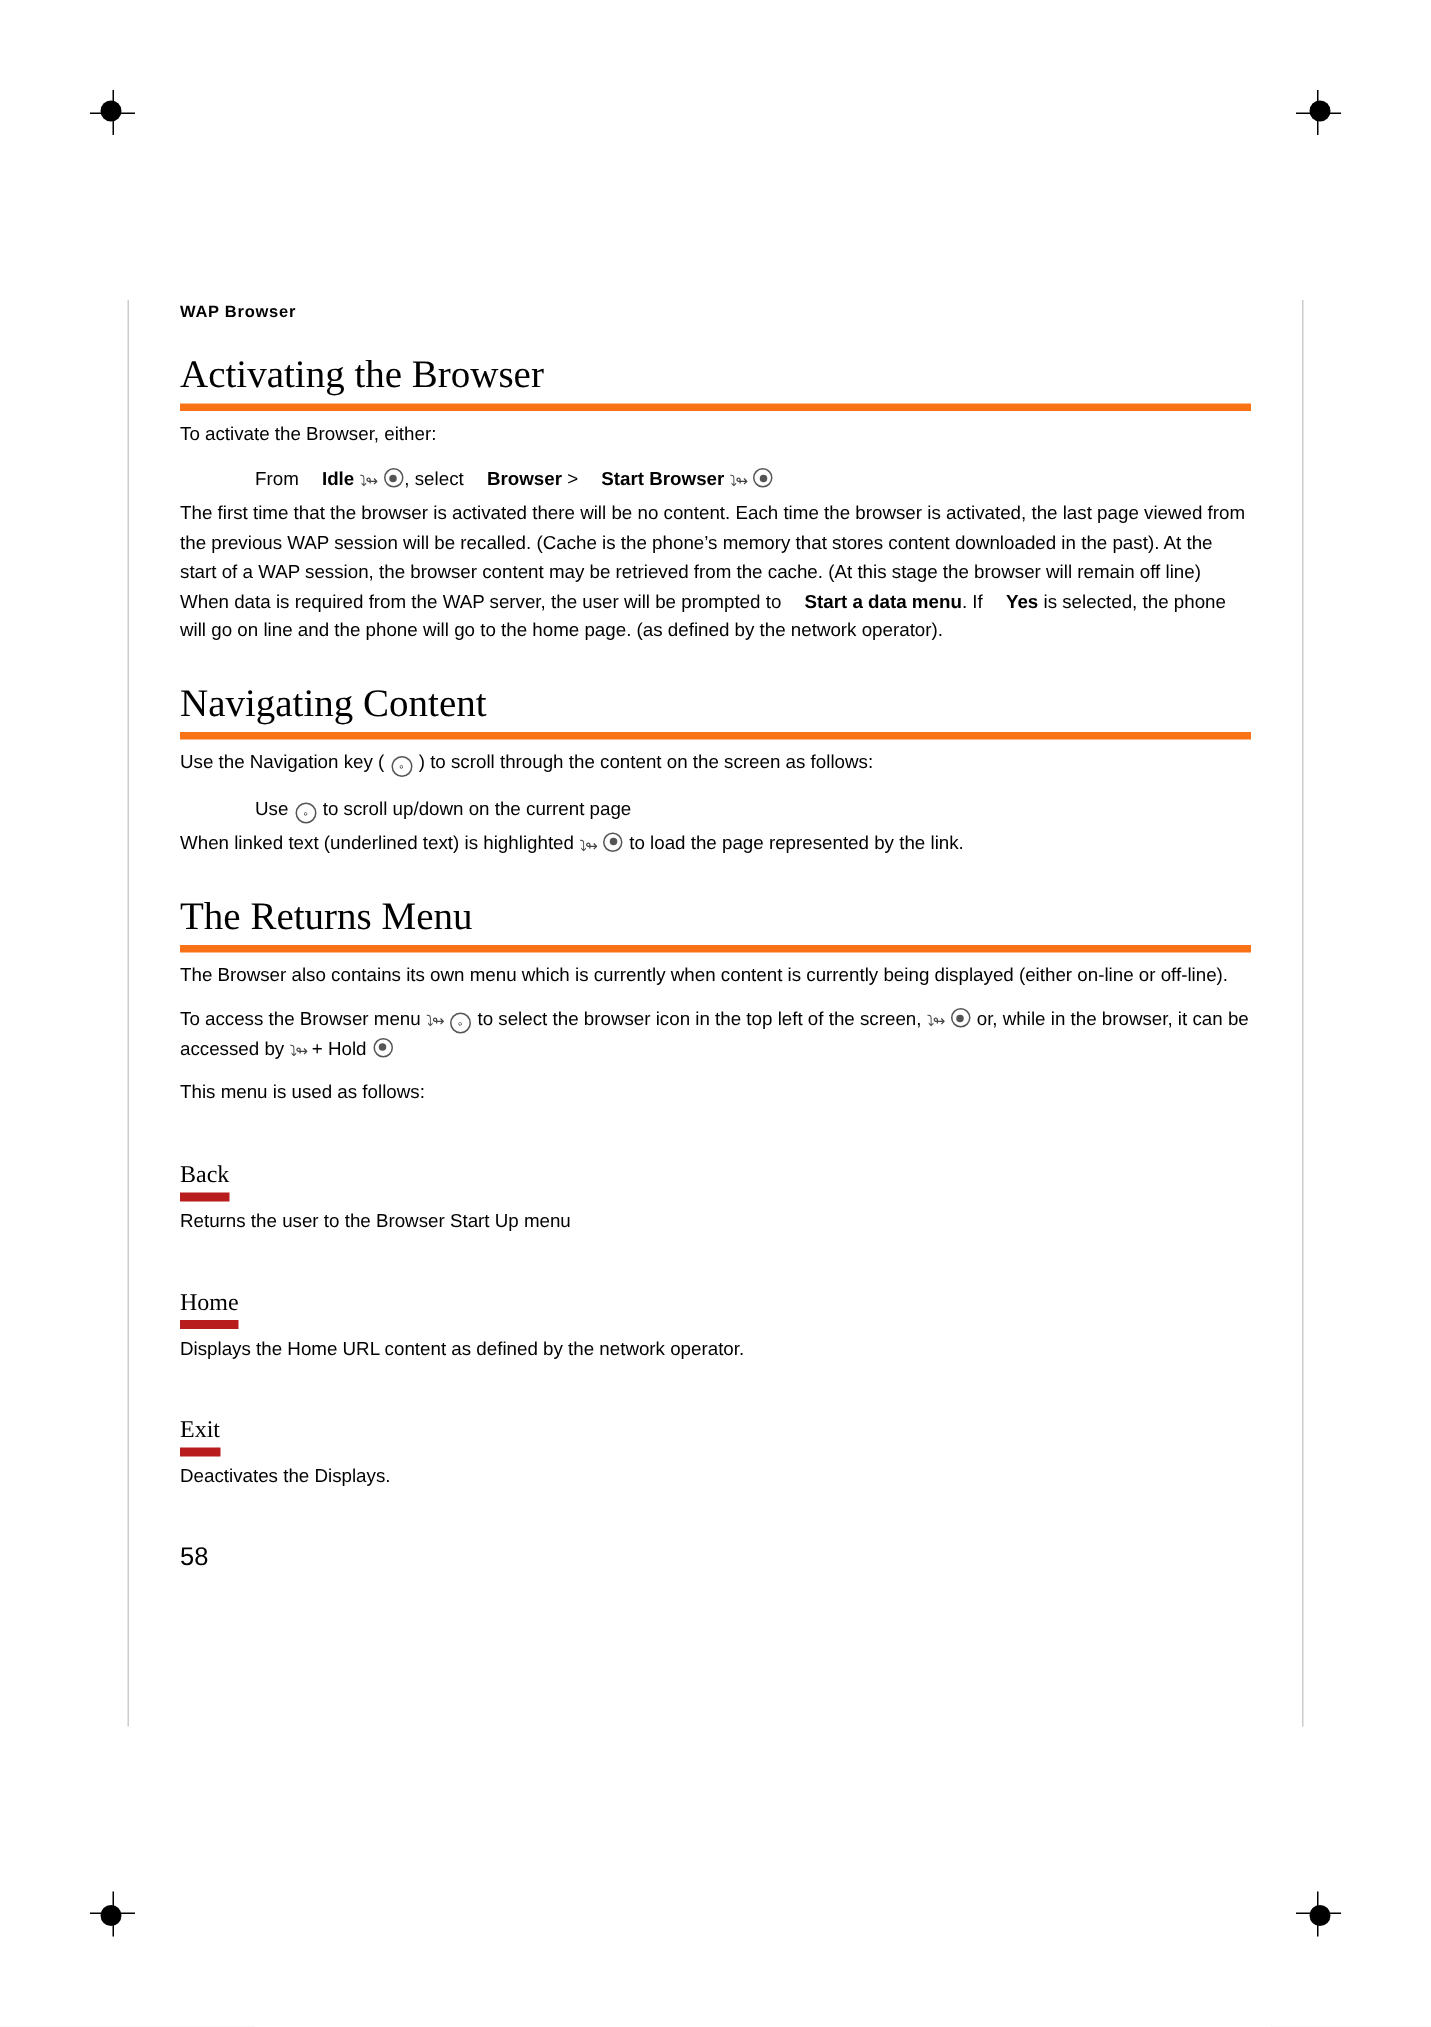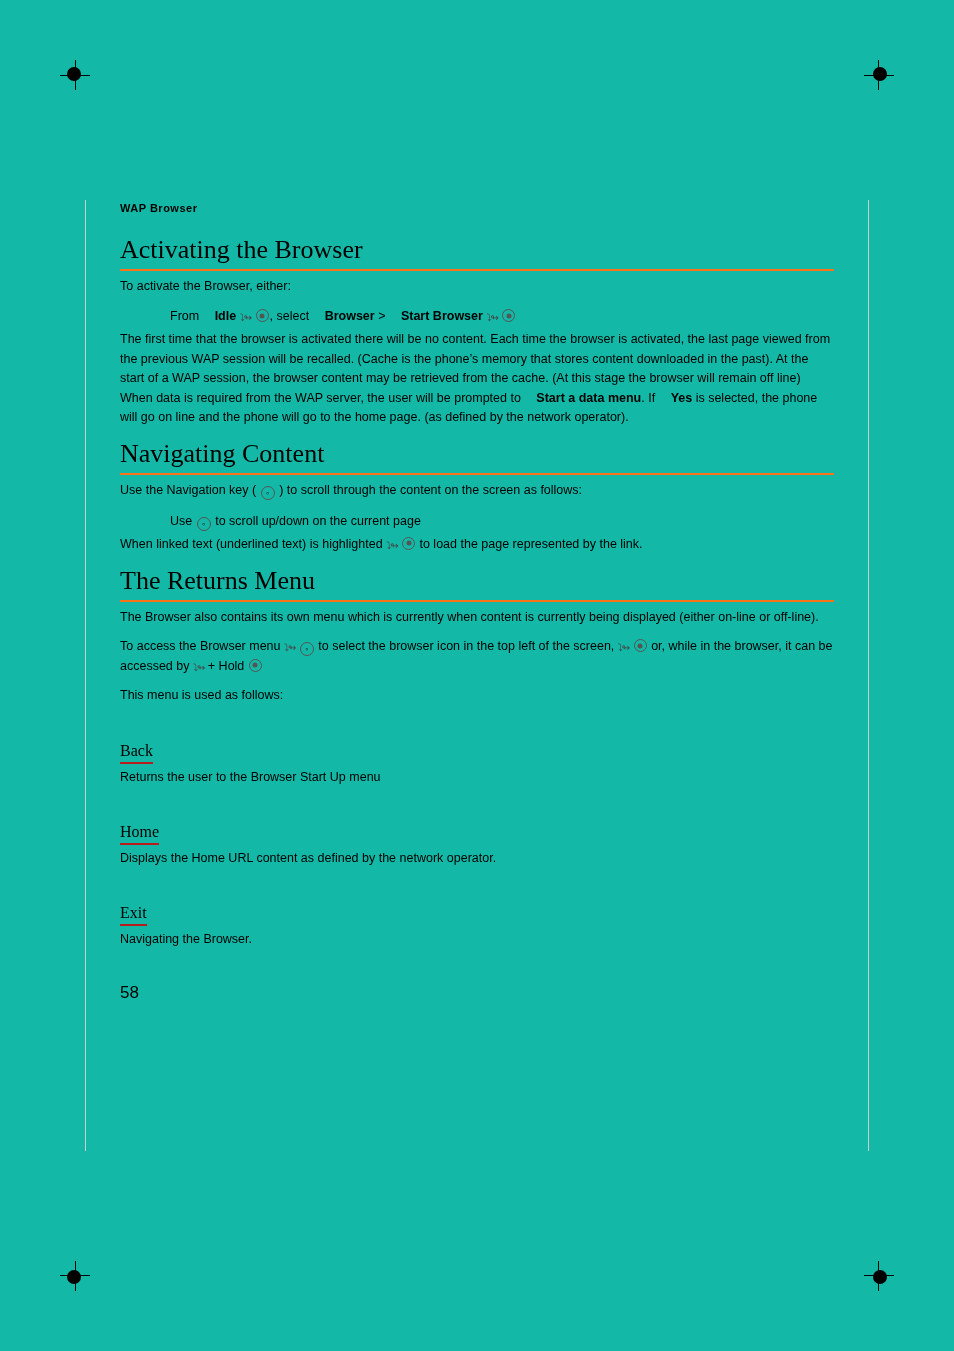--- a/index.html
+++ b/index.html
@@ -19,7 +19,7 @@
     .page {
       width: 954px;
       min-height: 1351px;
-      background: #14b8a6;
+      background: #ffffff;
       position: relative;
       padding: 0;
     }

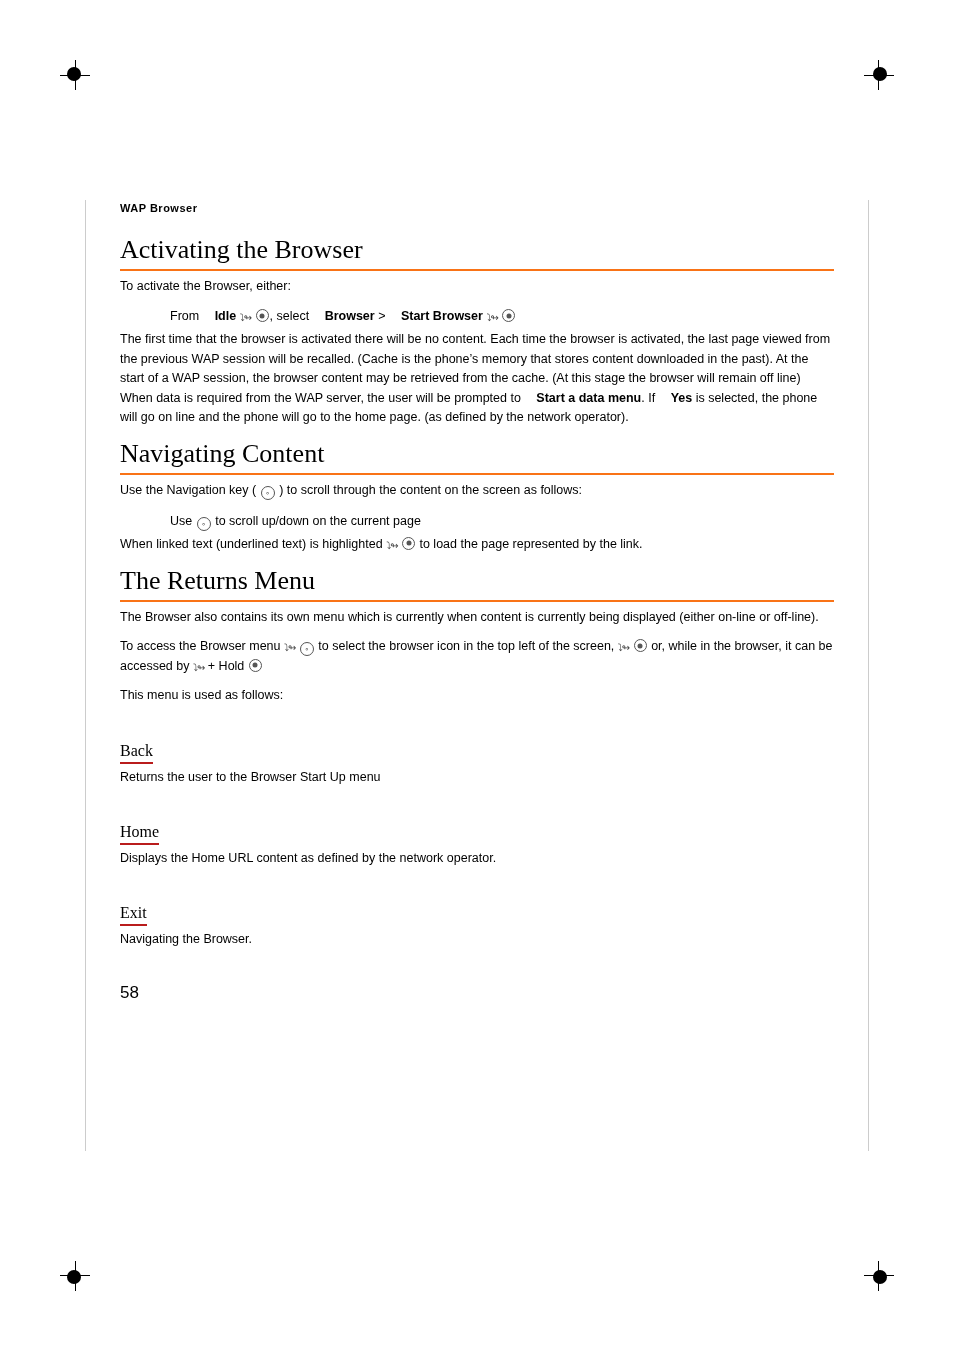--- a/index.html
+++ b/index.html
@@ -118,7 +118,7 @@
       font-weight: normal;
       font-family: 'Times New Roman', Times, serif;
       margin-bottom: 6px;
-      border-bottom: 2px solid #f97316;
+      border-bottom: 5px solid #f97316;
       padding-bottom: 4px;
       color: #000;
     }

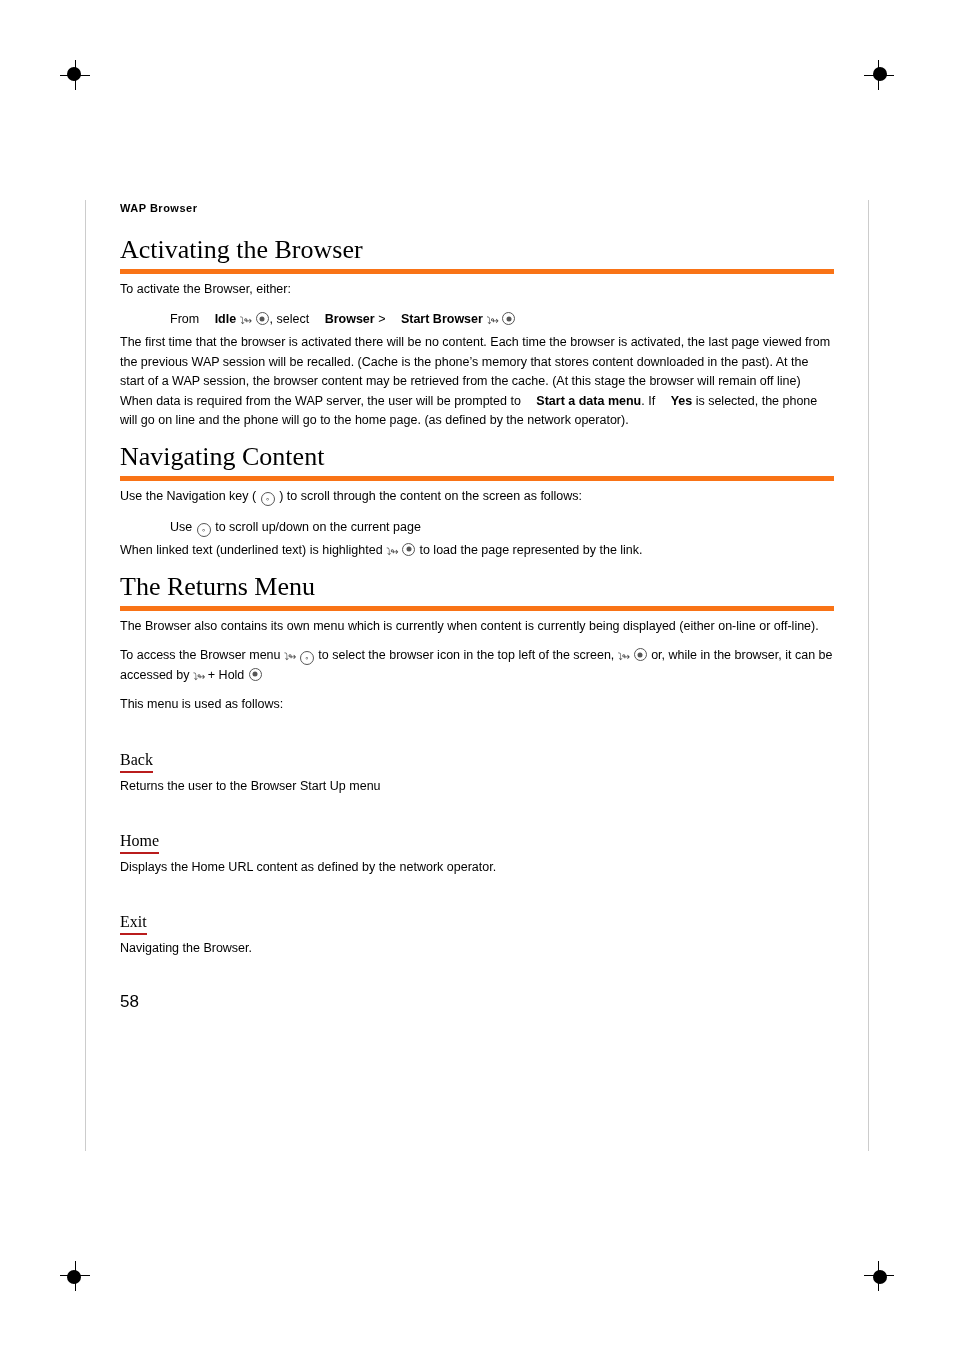--- a/index.html
+++ b/index.html
@@ -213,7 +213,7 @@
     }
 
     .section-gap {
-      margin-top: 12px;
+      margin-top: 24px;
     }
   </style>
 </head>

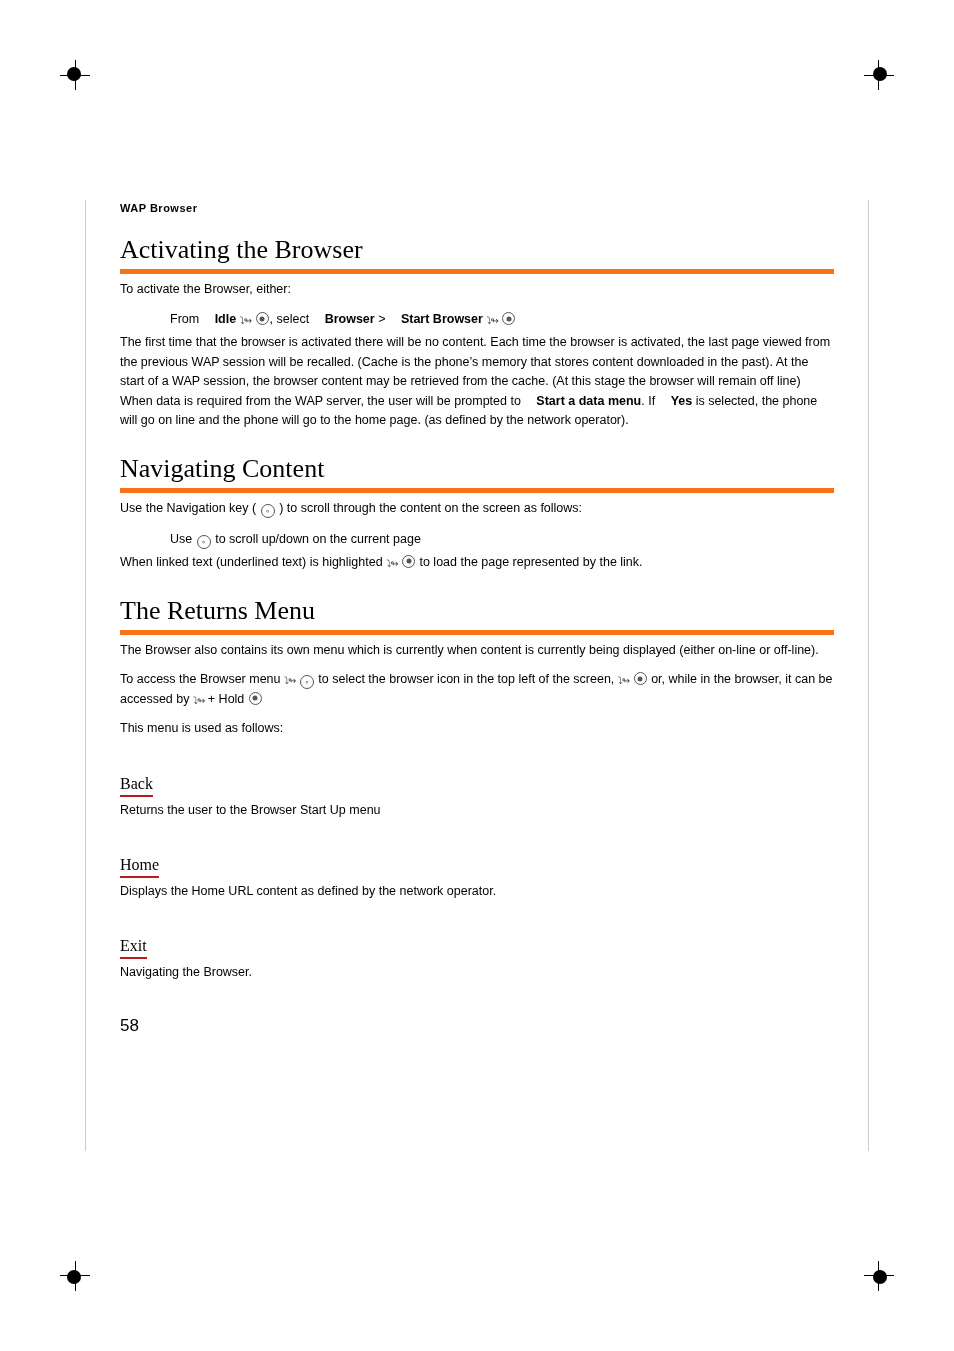--- a/index.html
+++ b/index.html
@@ -129,7 +129,7 @@
       font-weight: normal;
       font-family: 'Times New Roman', Times, serif;
       margin-bottom: 4px;
-      border-bottom: 2px solid #b91c1c;
+      border-bottom: 6px solid #b91c1c;
       padding-bottom: 2px;
       margin-top: 18px;
       color: #000;

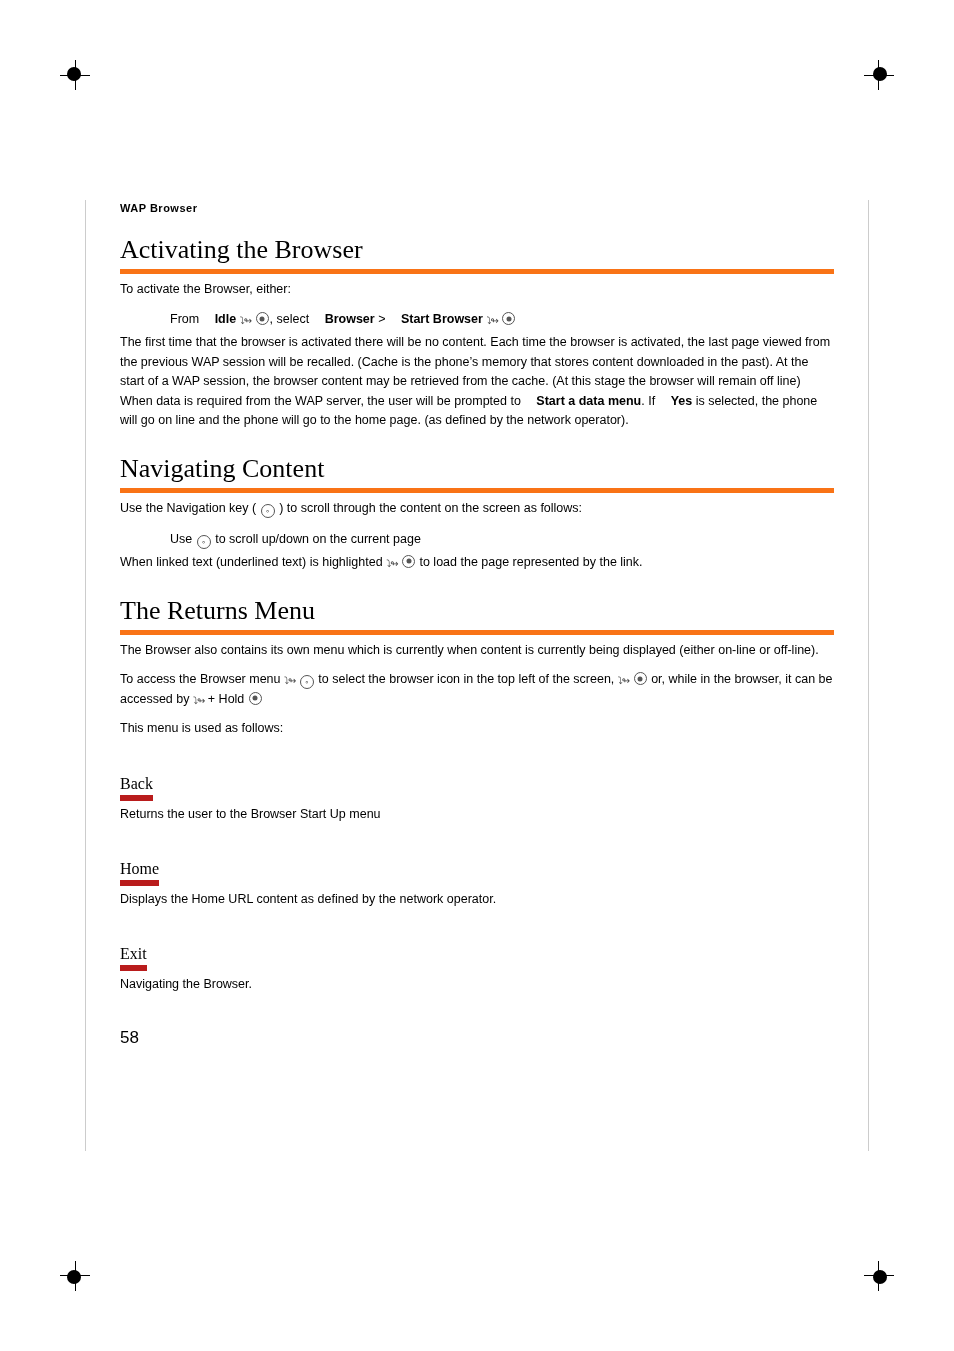--- a/index.html
+++ b/index.html
@@ -316,7 +316,7 @@
 
         <div class="sub-title-block">
           <div class="sub-title">Exit</div>
-          <p>Navigating the Browser.</p>
+          <p>Deactivates the Displays.</p>
         </div>
       </div>
 

